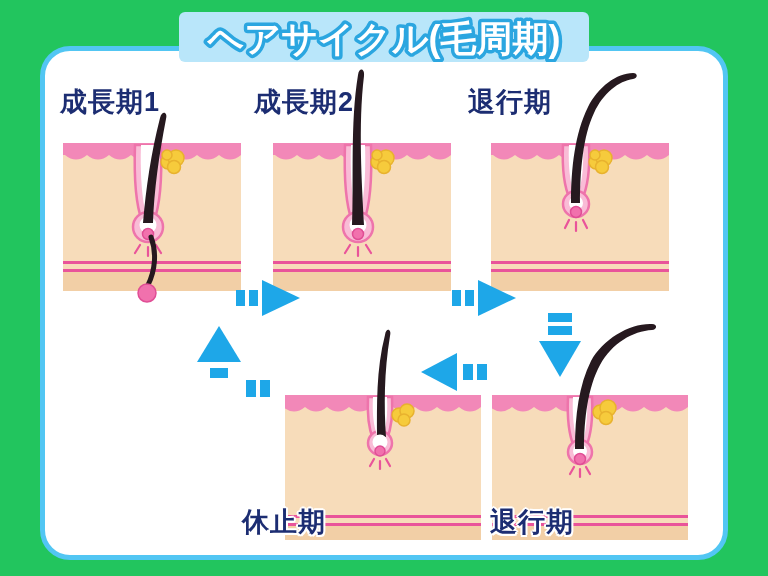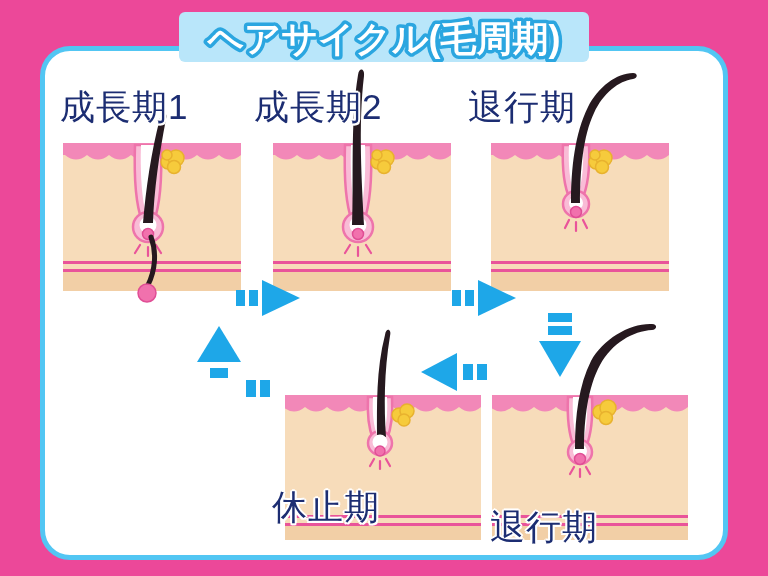--- a/index.html
+++ b/index.html
@@ -22,7 +22,7 @@
   }
   *{margin:0;padding:0;box-sizing:border-box;}
   body{background:#ffffff;font-family:"Liberation Sans",sans-serif;}
-  .stage{position:relative;width:768px;height:576px;background:#ec4899;overflow:hidden;}
+  .stage{position:relative;width:768px;height:576px;background:#22c55e;overflow:hidden;}
   .frame{position:absolute;left:40px;top:46px;width:688px;height:514px;
          border:5px solid var(--frame-blue);border-radius:30px;background:#ffffff;z-index:0;}
   .title-box{position:absolute;left:179px;top:12px;width:410px;height:50px;

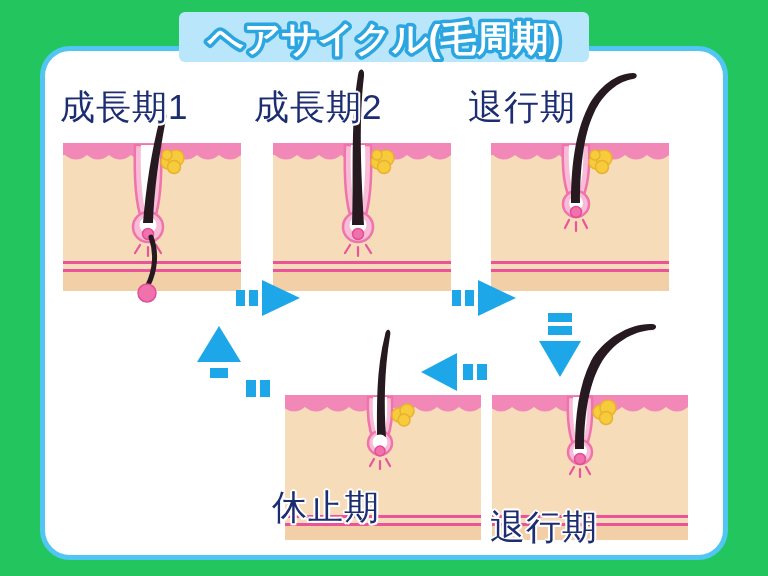--- a/index.html
+++ b/index.html
@@ -30,7 +30,7 @@
   .title-text{font-family:"Liberation Sans",sans-serif;font-size:36px;font-weight:bold;
          fill:#ffffff;stroke:var(--title-outline);stroke-width:7px;stroke-linejoin:round;
          paint-order:stroke;}
-  .stage-label{position:absolute;z-index:5;font-size:35px;font-weight:normal;color:var(--label-navy);
+  .stage-label{position:absolute;z-index:5;font-size:27px;font-weight:bold;color:var(--label-navy);
          letter-spacing:1px;white-space:nowrap;
          text-shadow:2px 0 0 #fff,-2px 0 0 #fff,0 2px 0 #fff,0 -2px 0 #fff,
                      1.5px 1.5px 0 #fff,-1.5px 1.5px 0 #fff,1.5px -1.5px 0 #fff,-1.5px -1.5px 0 #fff;}

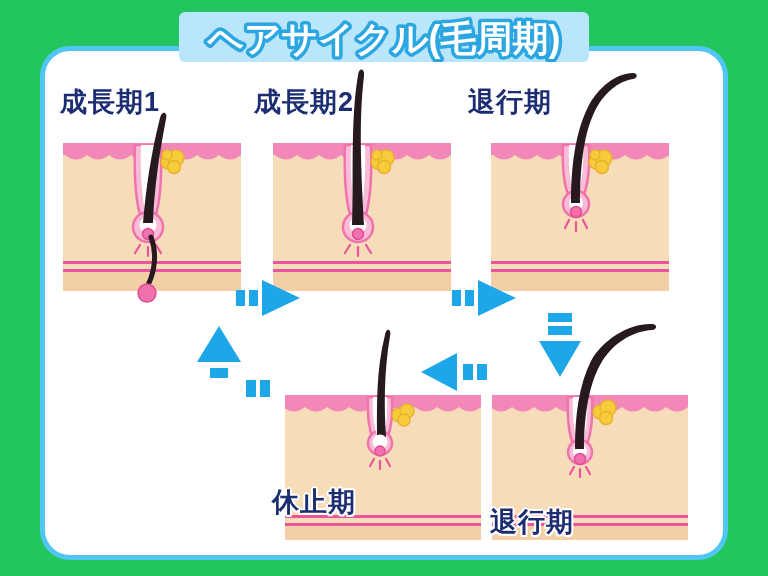--- a/index.html
+++ b/index.html
@@ -66,7 +66,7 @@
   <div class="stage-label" style="left:60px;top:84px;">成長期1</div>
   <div class="stage-label" style="left:238px;top:84px;margin-left:16px;">成長期2</div>
   <div class="stage-label" style="left:468px;top:84px;">退行期</div>
-  <div class="stage-label" style="left:242px;top:484px;margin-left:30px;">休止期</div>
+  <div class="stage-label" style="left:242px;top:504px;">休止期</div>
   <div class="stage-label" style="left:490px;top:504px;">退行期</div>
 
   <div class="panel" style="left:63px;top:63px;">

